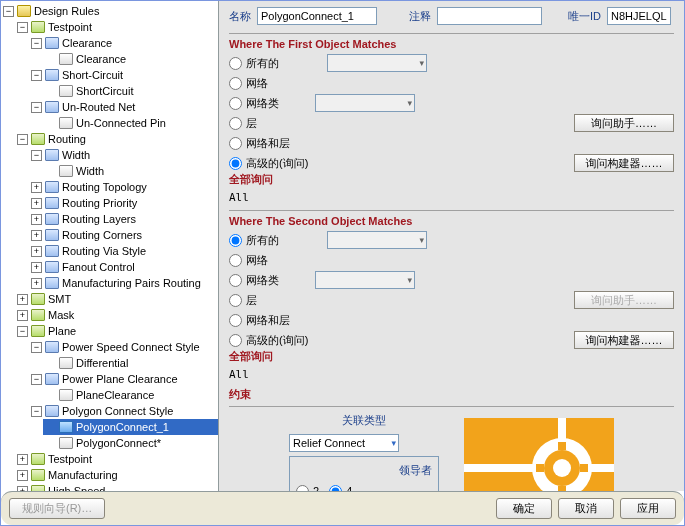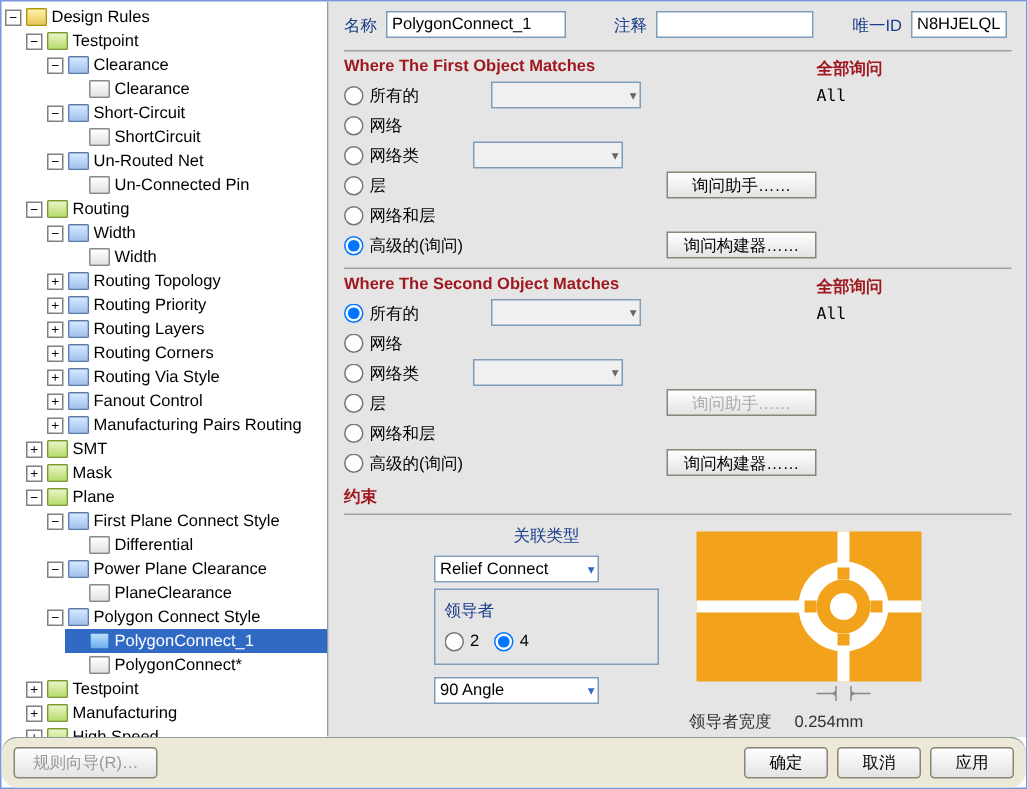--- a/index.html
+++ b/index.html
@@ -30,7 +30,7 @@
 .lbl { color: #1a3e8a; font-size: 11px; }
 input.text { border: 1px solid #7f9db9; padding: 1px 3px; font-size: 11px; height: 18px; }
 .section { border-top: 1px solid #a0a0a0; margin: 2px 0 6px 0; padding-top: 4px; }
-.section-row { display: flex; }
+.section-row { display: flex; flex-direction: column; }
 .section-left { flex: 1; }
 .section-right { width: 130px; }
 .section-title { color: #a01820; font-weight: bold; font-size: 11px; margin-bottom: 4px; }

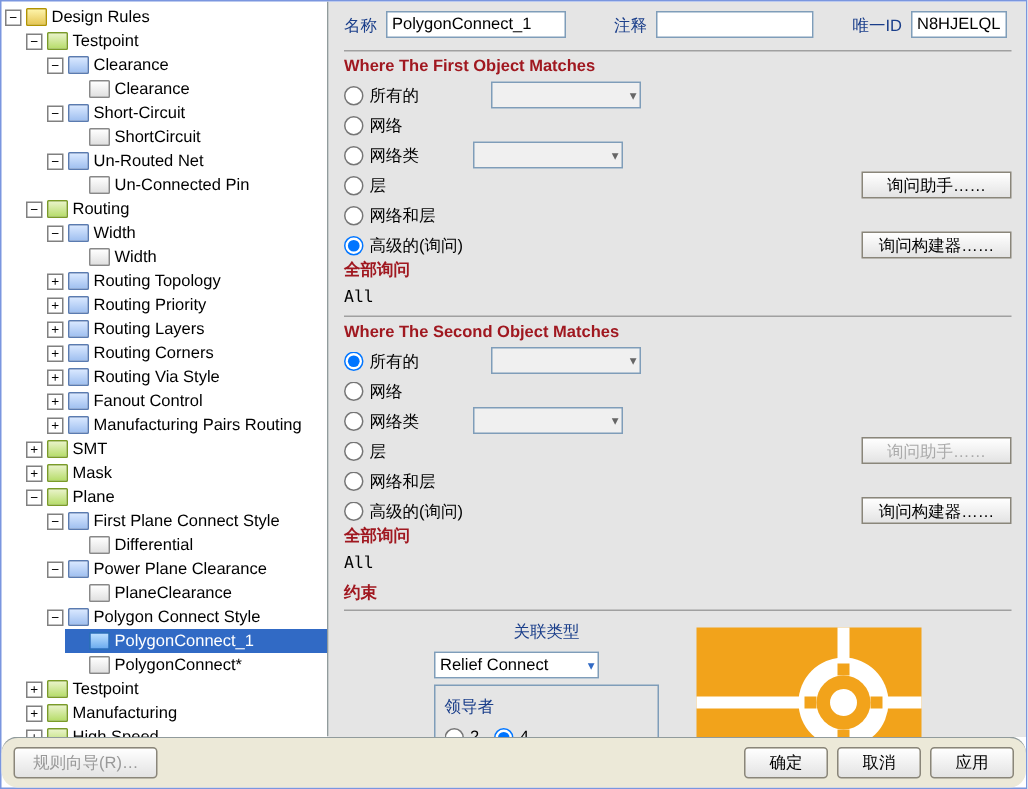--- a/index.html
+++ b/index.html
@@ -203,7 +203,7 @@
                 <div class="tree-row">
                     <span class="expander">−</span>
                     <span class="tree-icon icon-group"></span>
-                    <span class="tree-label">First Plane Connect Style</span>
+                    <span class="tree-label">Power Speed Connect Style</span>
                   </div>
                 <div class="tree-children">
                     <div class="tree-row">

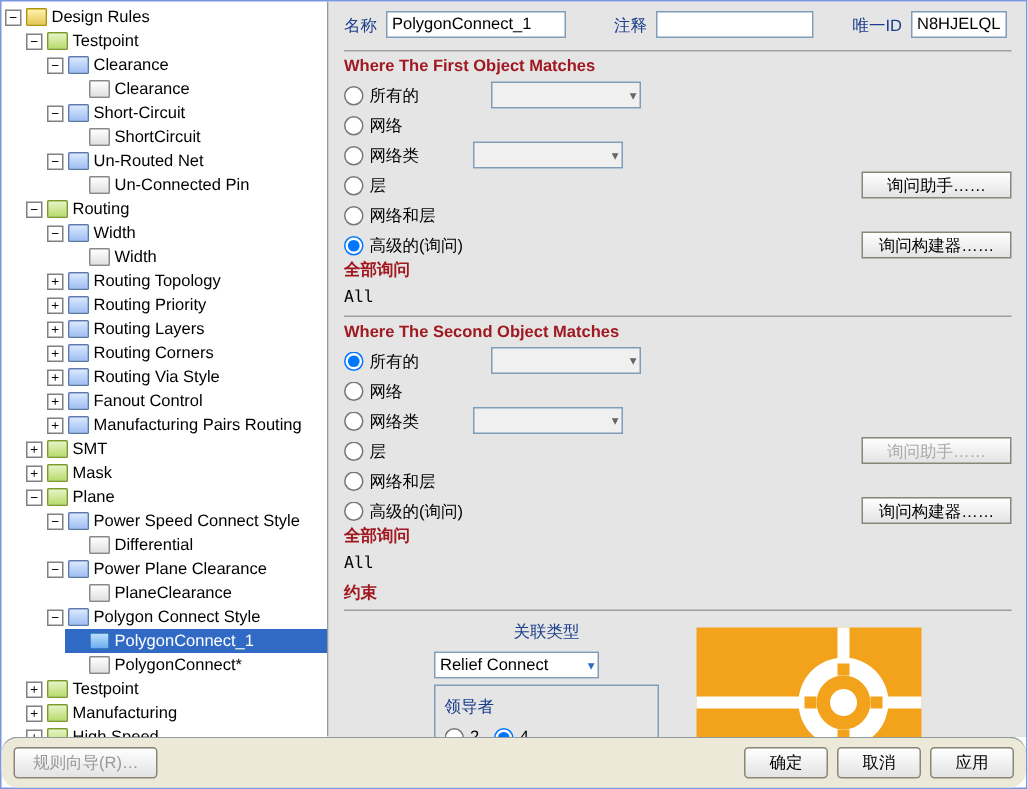--- a/index.html
+++ b/index.html
@@ -50,7 +50,7 @@
 .select { width: 110px; height: 18px; border: 1px solid #7f9db9; background: #fff; padding: 0 3px; position: relative; display: inline-flex; align-items: center; cursor: pointer; }
 .select::after { content: "▾"; position: absolute; right: 2px; font-size: 9px; color: #316ac5; }
 .conductor-box { border: 1px solid #7f9db9; padding: 6px; margin-top: 4px; }
-.conductor-title { color: #1a3e8a; margin-bottom: 4px; }
+.conductor-title { color: #1a3e8a; margin-bottom: 4px; text-align: right; }
 .conductor-opts { display: flex; gap: 10px; }
 .thermal-svg { display: block; }
 .dim-text { margin-top: 4px; color: #333; }

